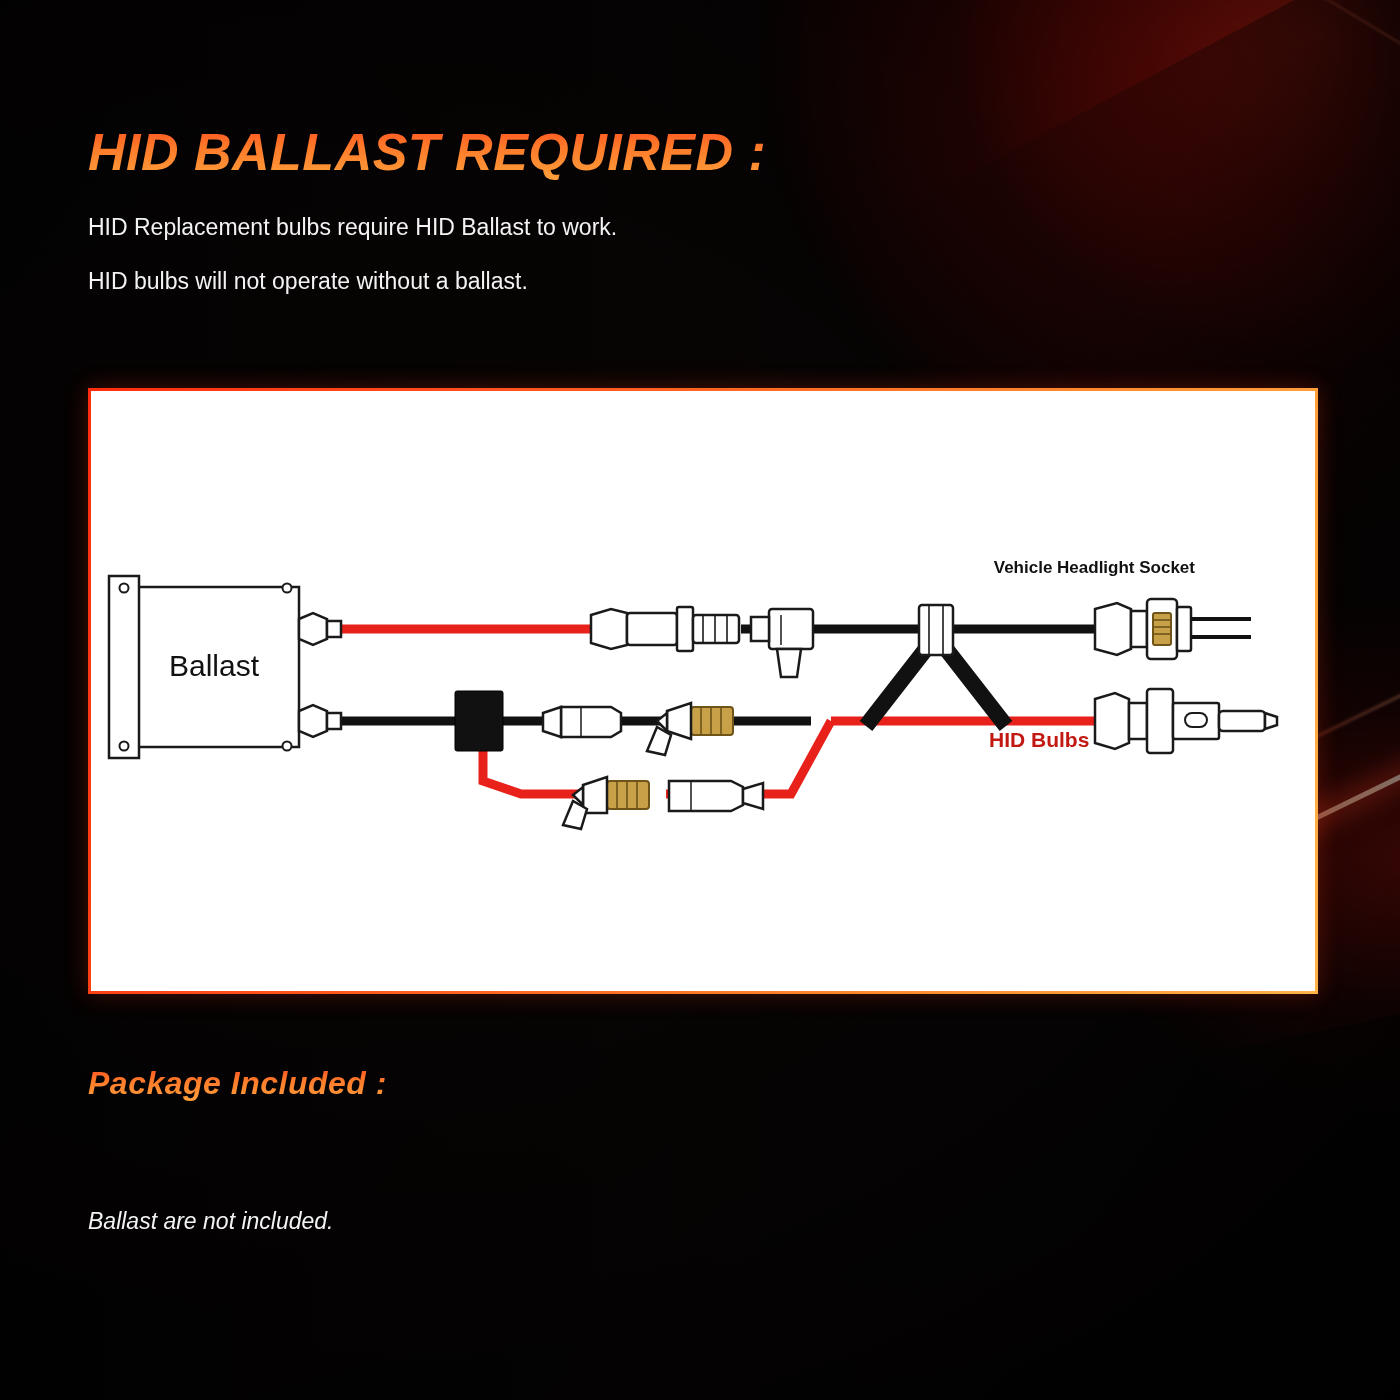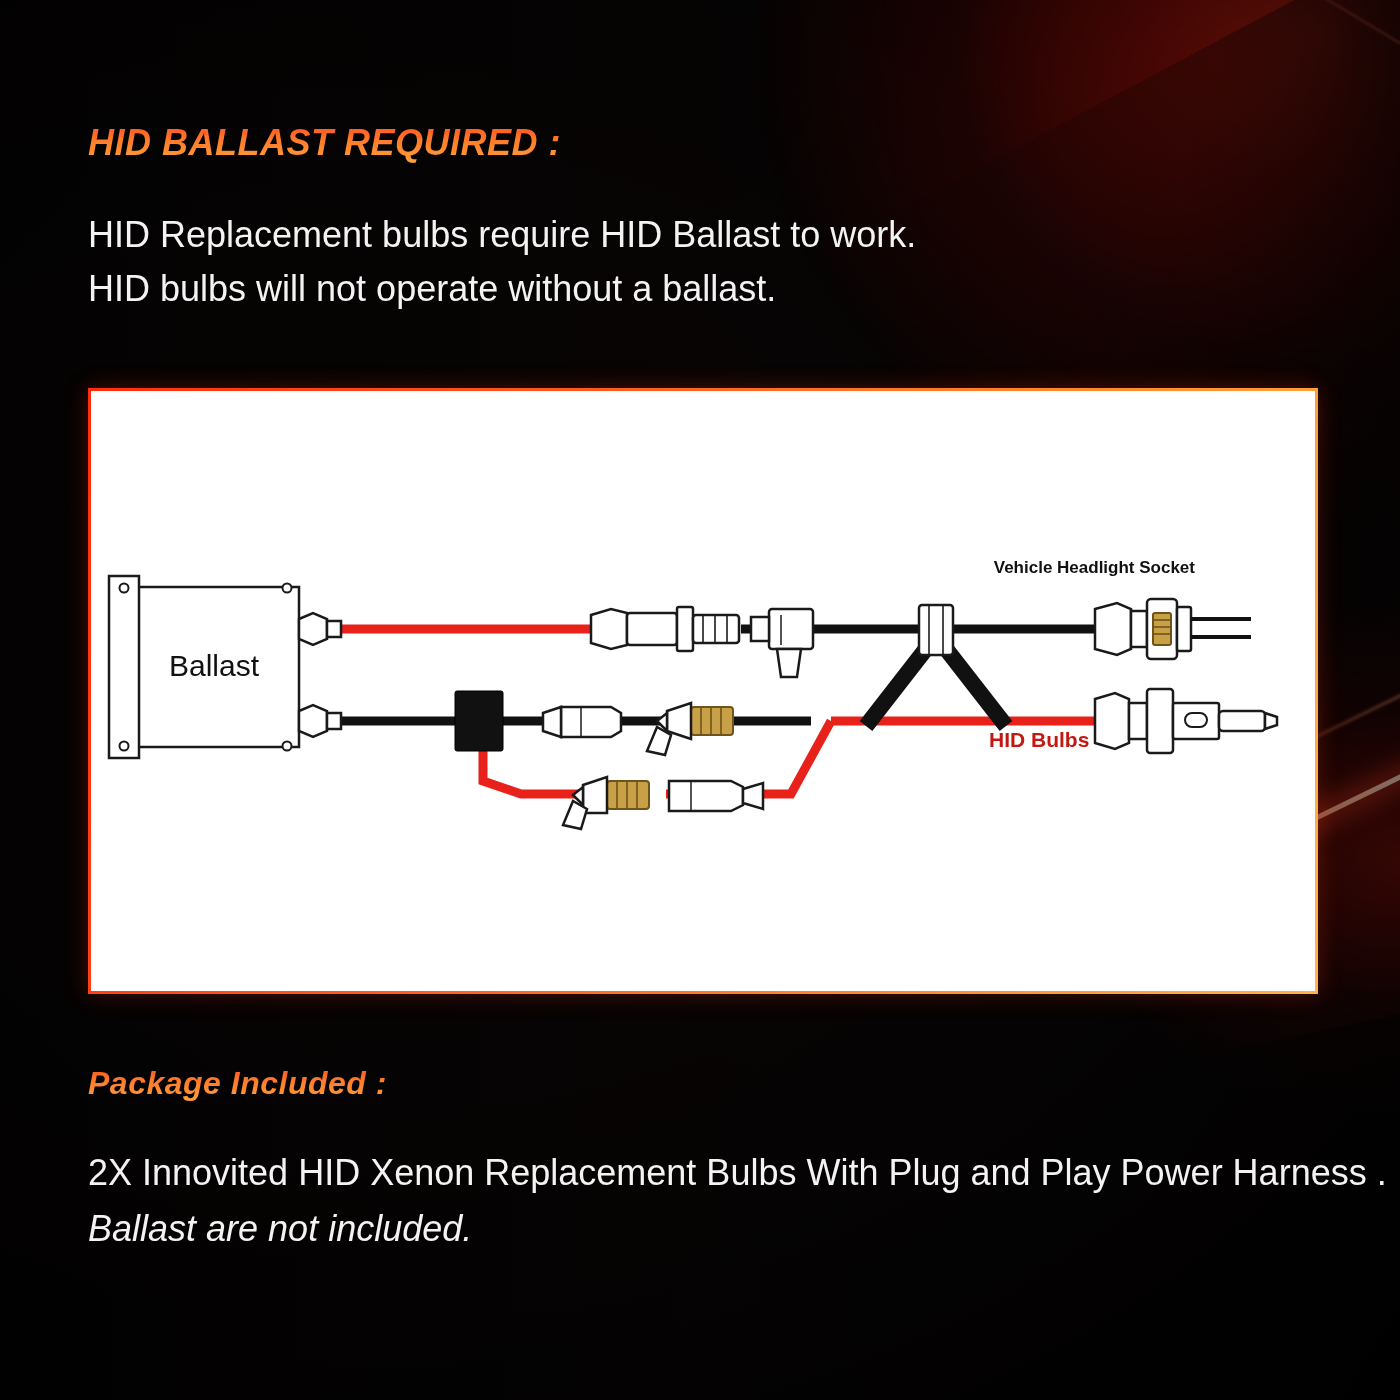--- a/index.html
+++ b/index.html
@@ -69,7 +69,7 @@
     white-space:nowrap;
     text-shadow:none;
   }
-  #h1{left:88px;top:122px;font-size:36px;}
+  #h1{left:88px;top:122px;font-size:52px;}
   #h2{left:88px;top:1065px;font-size:32px;}
 
   .bodyline{

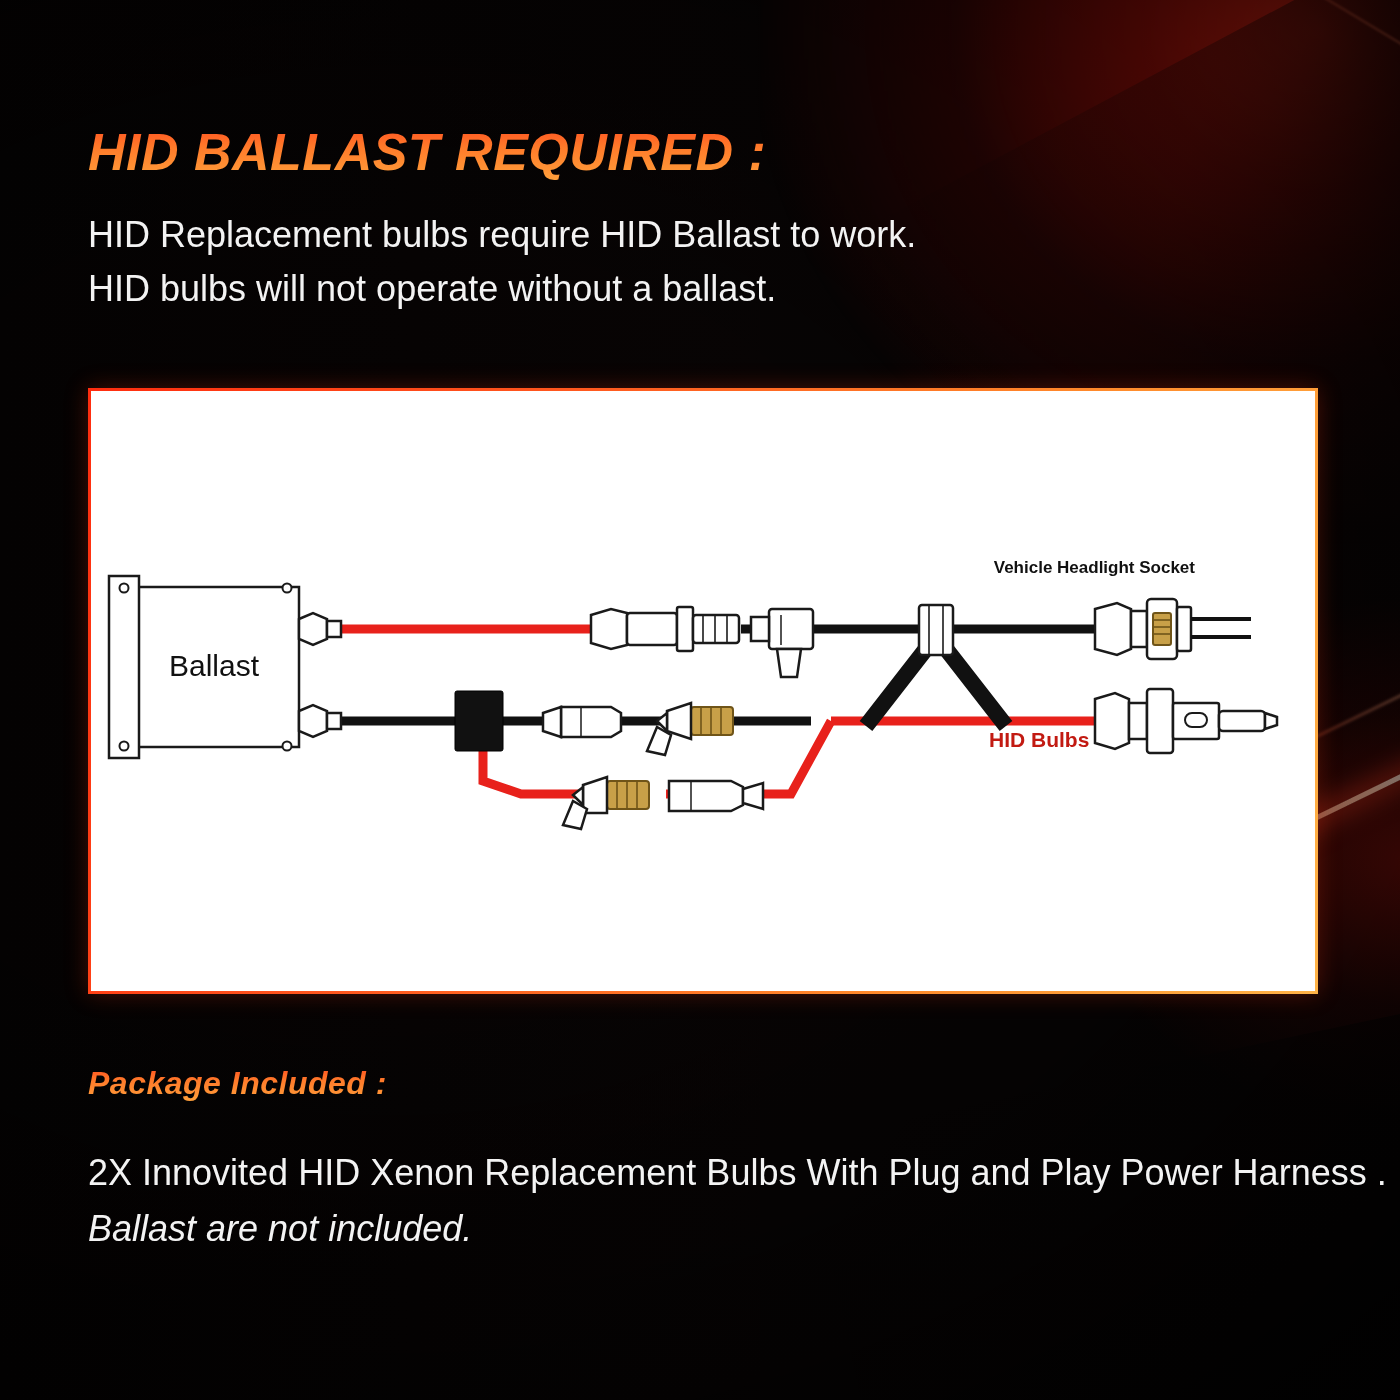--- a/index.html
+++ b/index.html
@@ -73,7 +73,7 @@
   #h2{left:88px;top:1065px;font-size:32px;}
 
   .bodyline{
-    position:absolute;color:#f3f3f3;font-size:36px;white-space:nowrap;
+    position:absolute;color:#f3f3f3;font-size:23px;white-space:nowrap;
   }
   #p1a{left:88px;top:214px;}
   #p1b{left:88px;top:268px;text-align:center;}

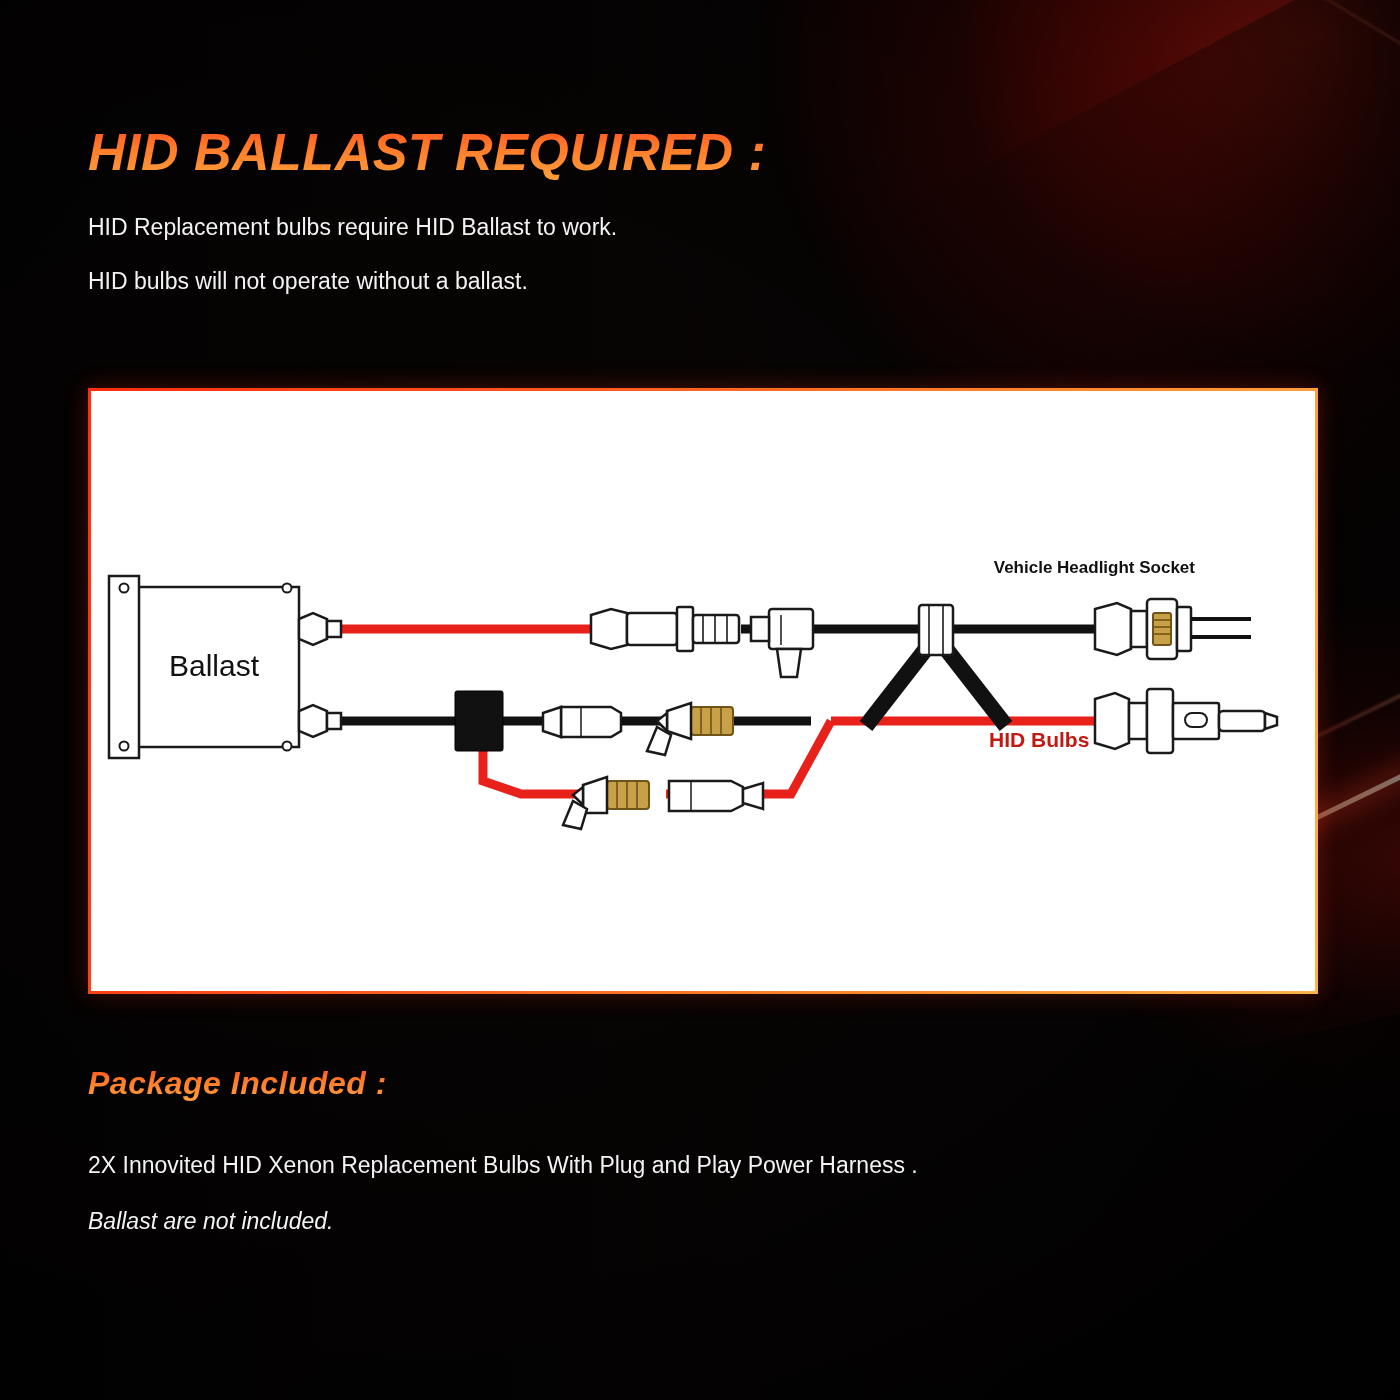--- a/index.html
+++ b/index.html
@@ -249,7 +249,6 @@
 
   <div class="heading" id="h2">Package Included :</div>
 
-  <div class="bodyline" id="p2a">2X Innovited HID Xenon Replacement Bulbs With Plug and Play Power Harness .</div>
 
   <div class="bodyline" id="p2b">Ballast are not included.</div>
 

